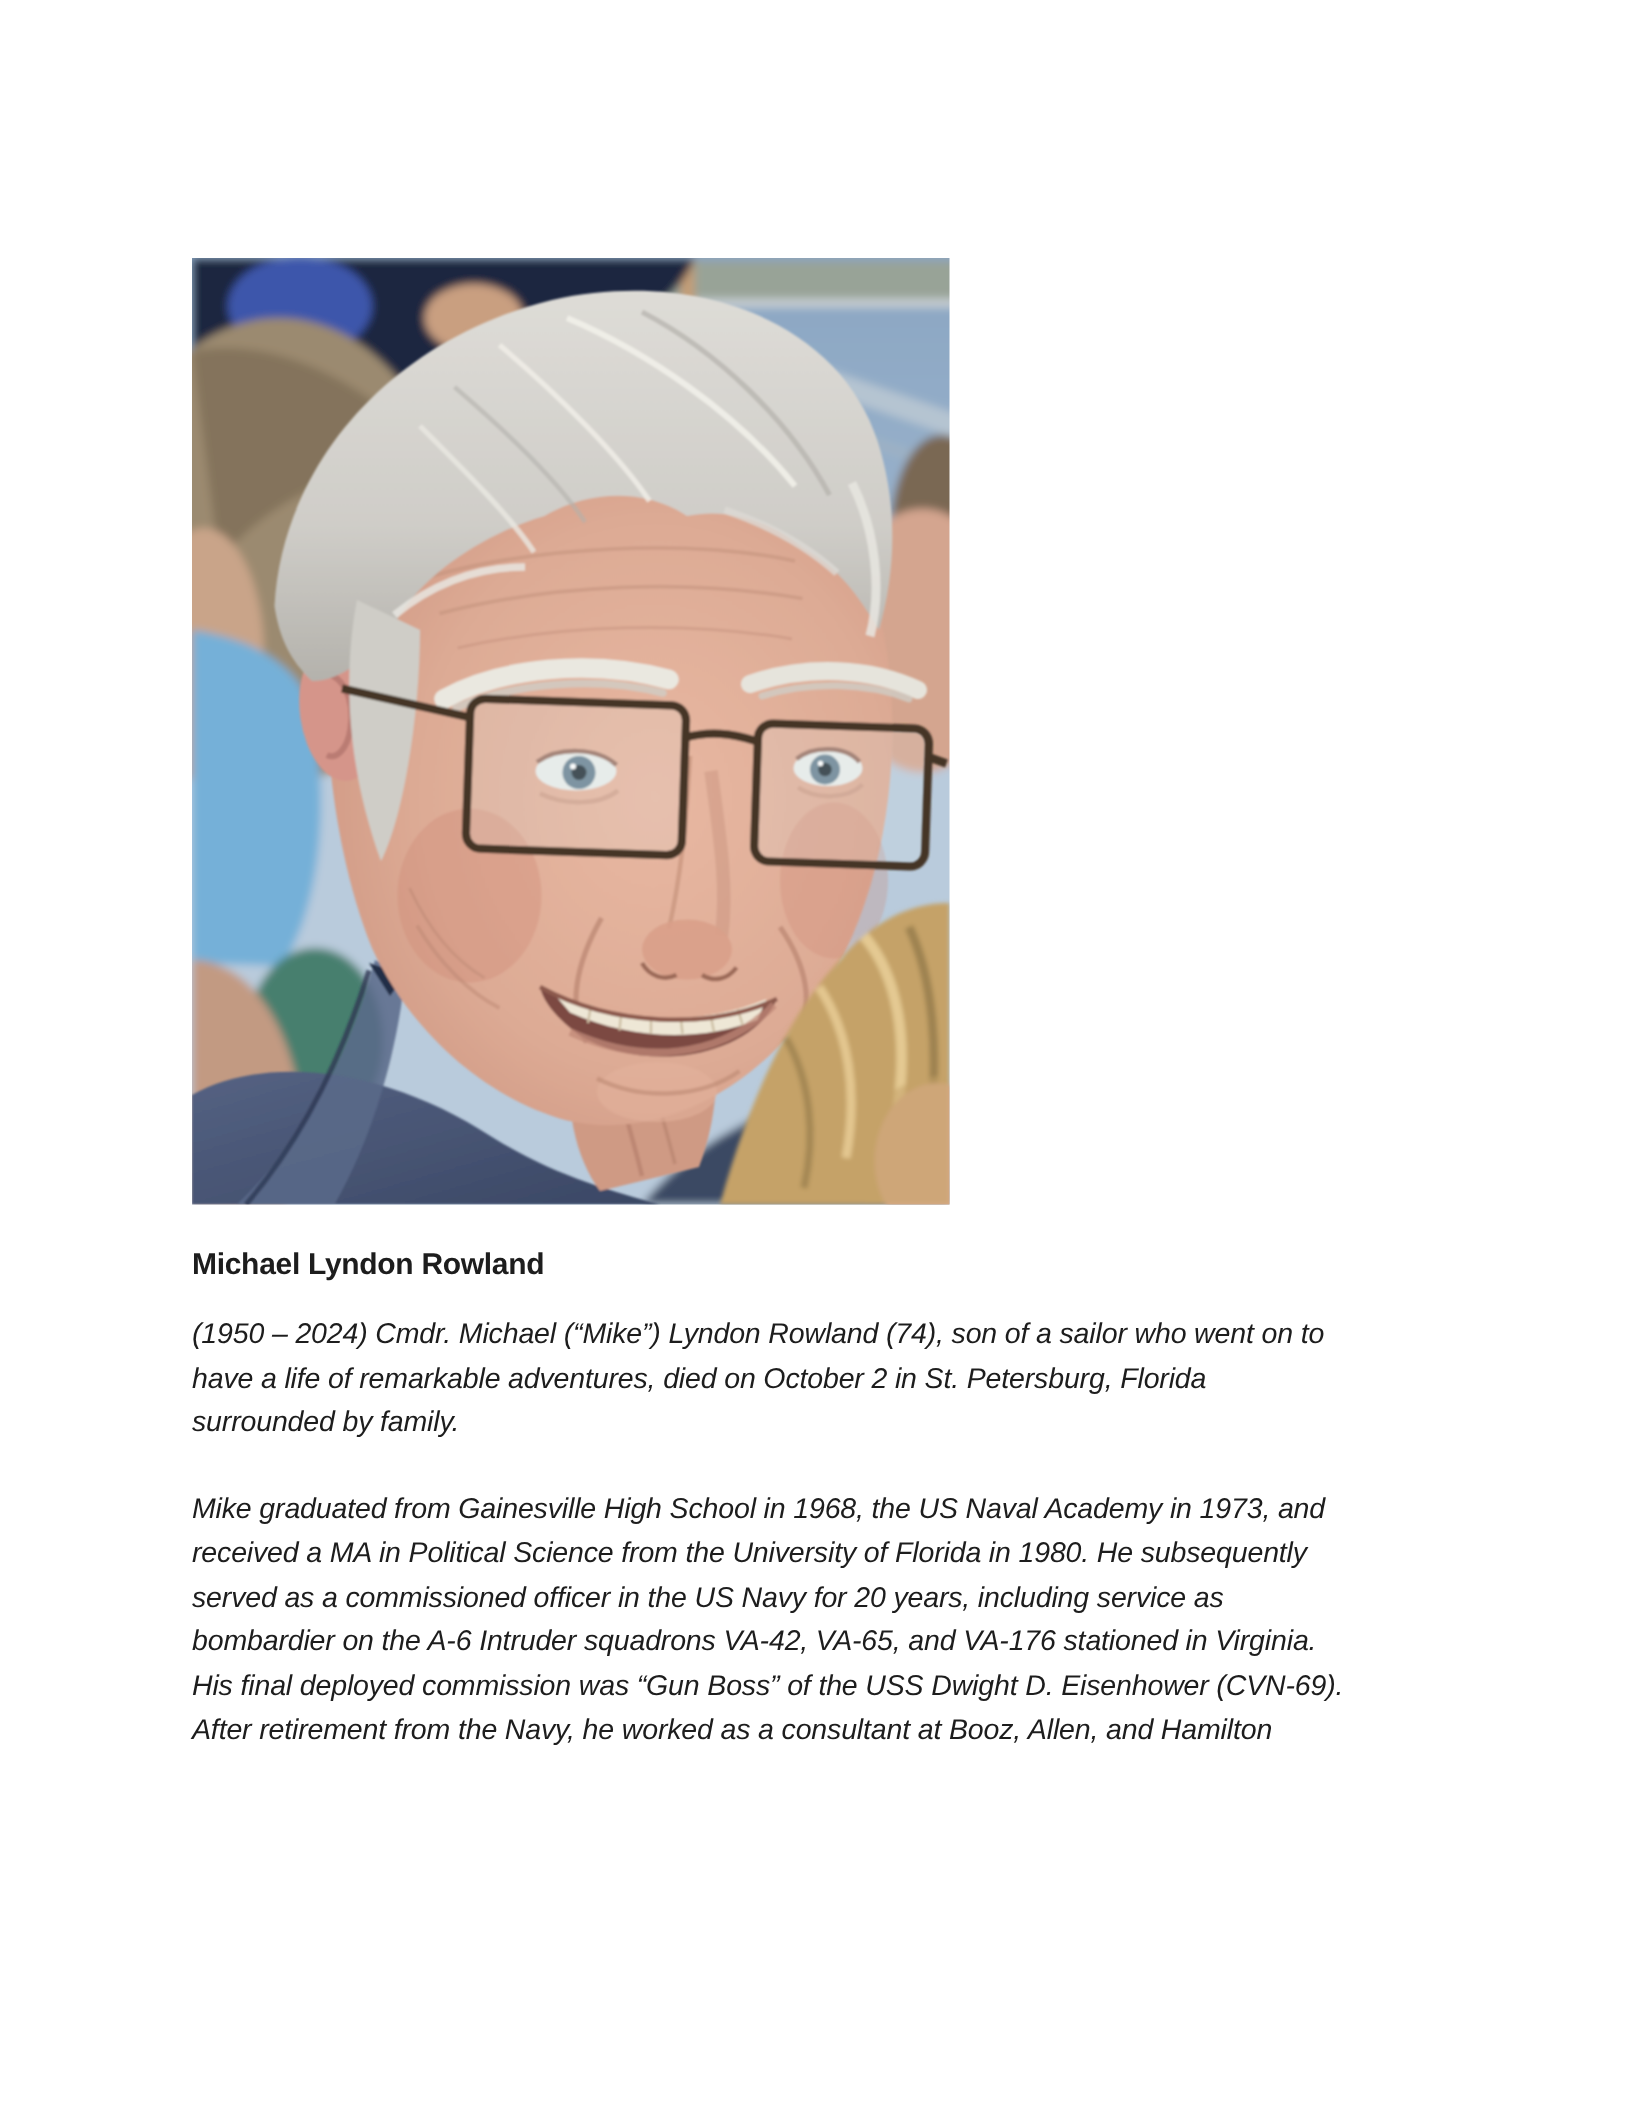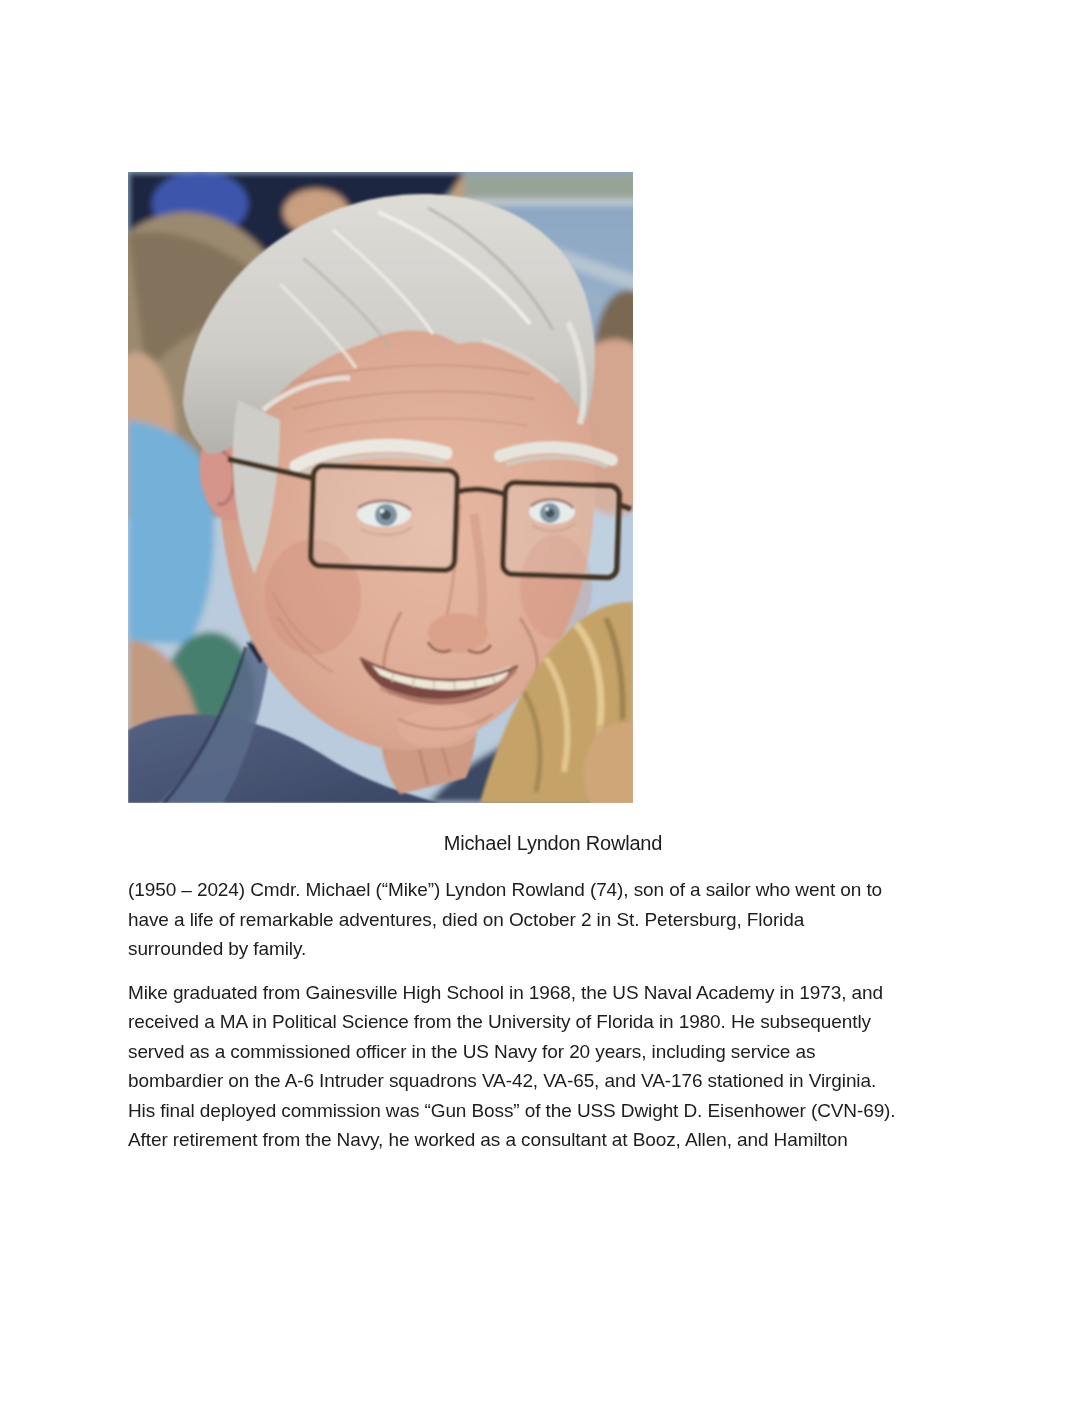--- a/index.html
+++ b/index.html
@@ -12,9 +12,8 @@
   figure{margin:0;padding:0;}
   .photo{width:505px;height:631px;display:block;}
   .caption{
-    margin:25px 0 0 0;font-weight:400;font-size:20px;line-height:30px;
+    margin:25px 0 0 0;font-weight:700;font-size:20px;line-height:30px;
     letter-spacing:-0.2px;
-    text-align:center;
   }
   .heading{
     margin:58px 0 0 0;font-weight:700;font-size:20px;line-height:30px;

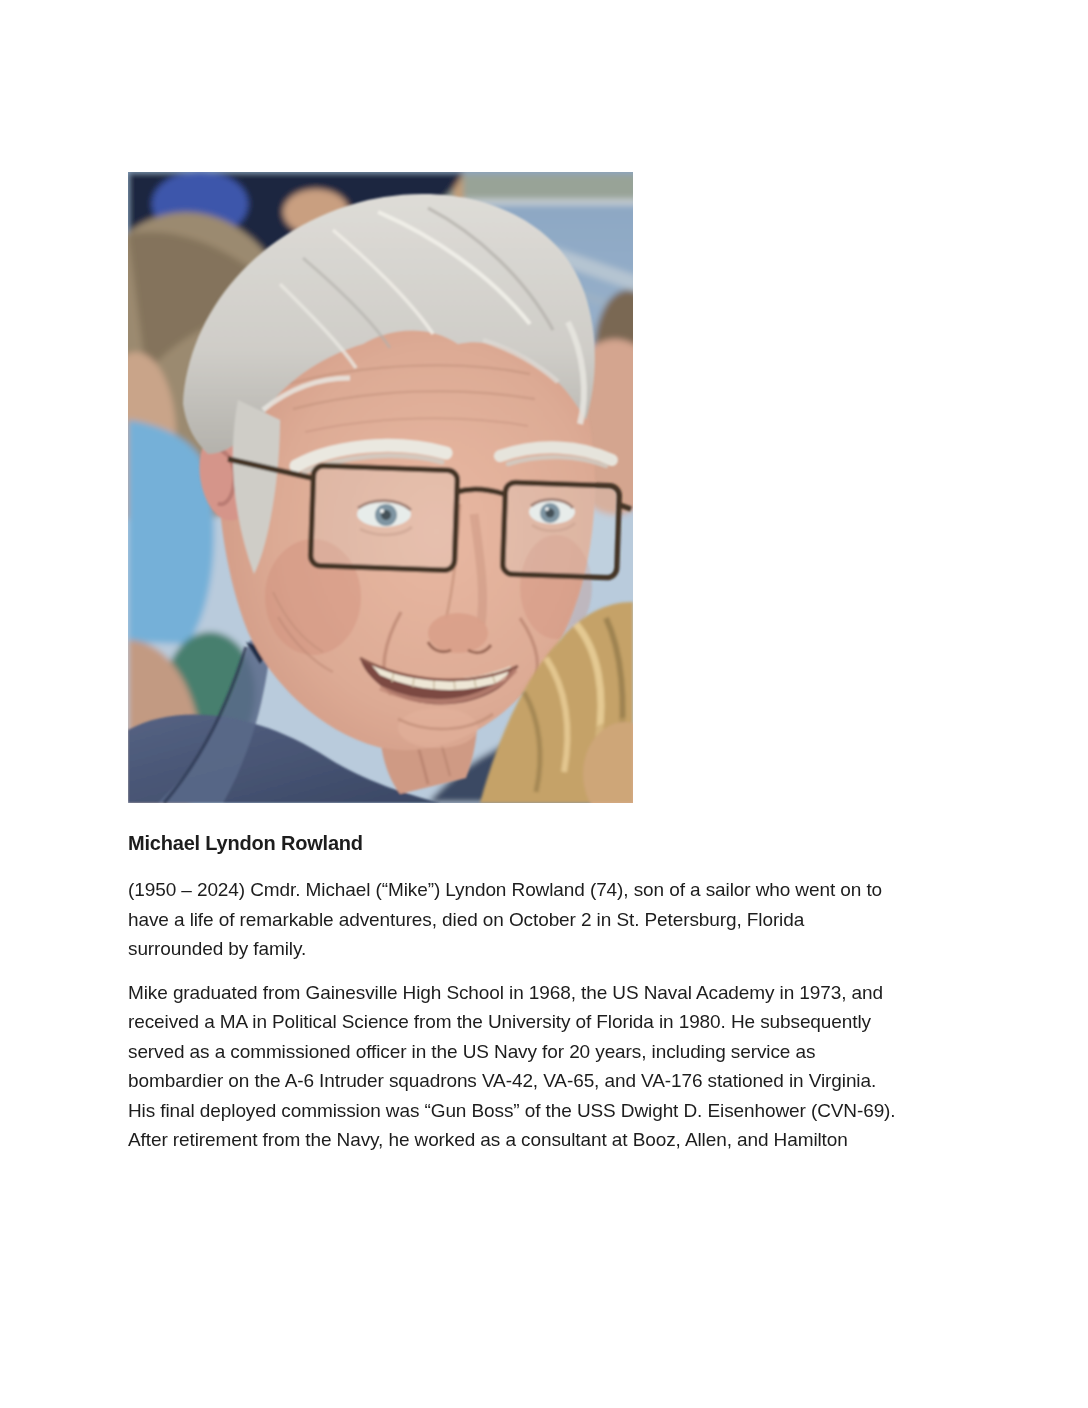--- a/index.html
+++ b/index.html
@@ -21,7 +21,7 @@
   }
   .para{
     margin:17px 0 0 0;font-size:19px;line-height:29.5px;
-    white-space:pre-line;max-width:852px;letter-spacing:-0.1px;
+    white-space:pre-line;max-width:852px;letter-spacing:-0.1px;font-style:italic;
   }
   .para + .para{margin-top:14px;}
 </style>

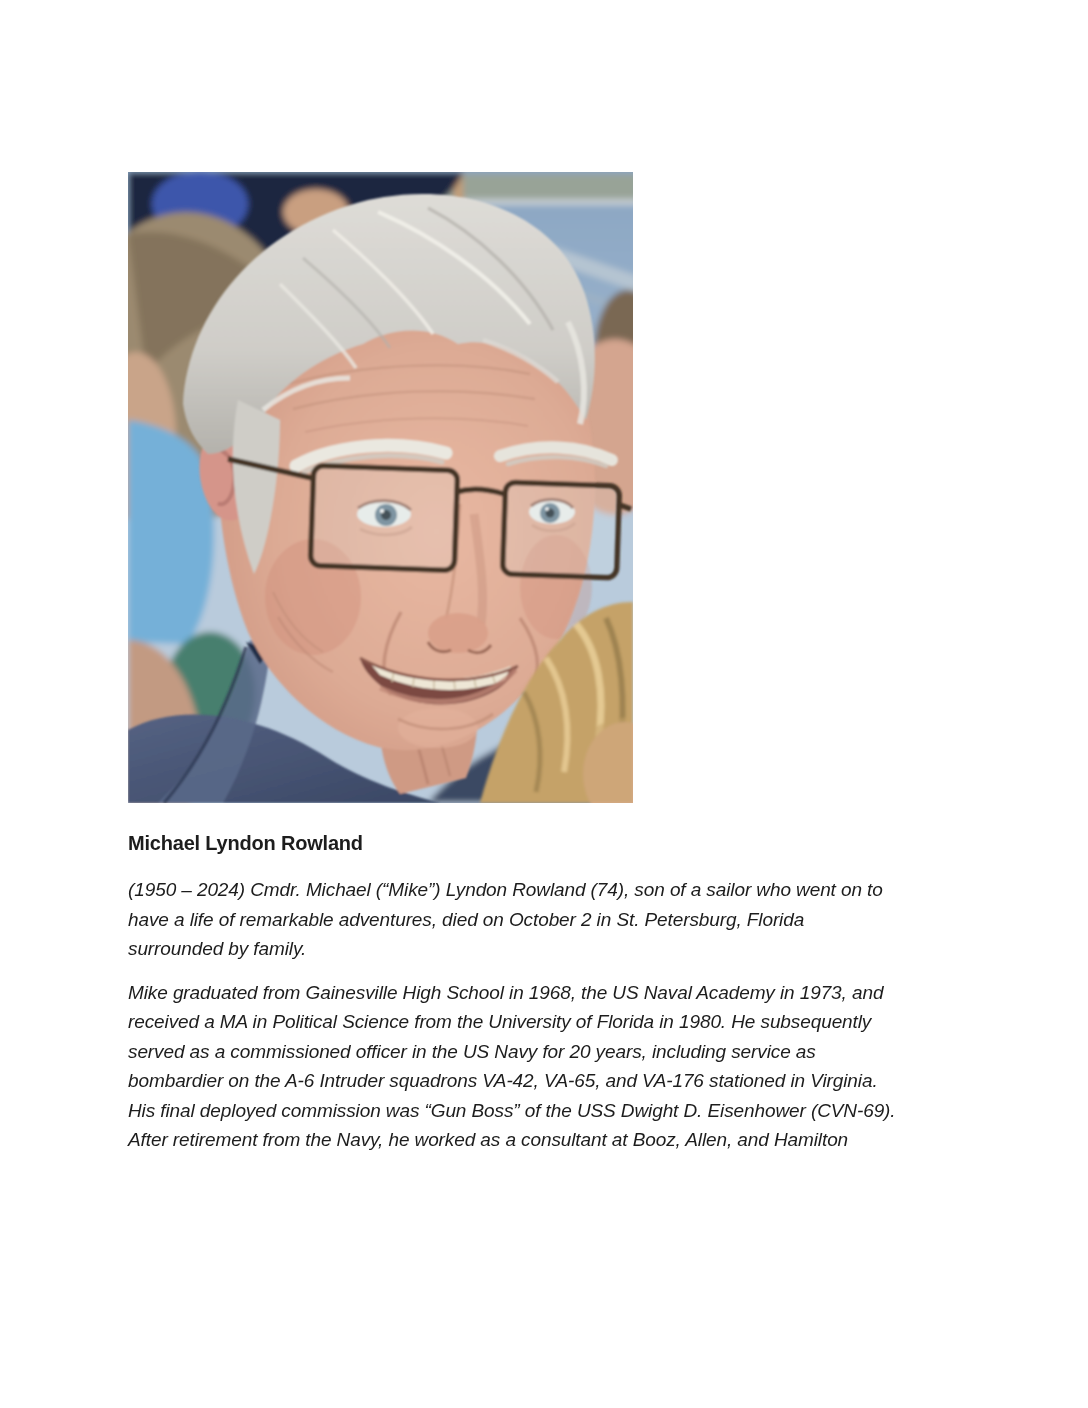--- a/index.html
+++ b/index.html
@@ -23,7 +23,7 @@
     margin:17px 0 0 0;font-size:19px;line-height:29.5px;
     white-space:pre-line;max-width:852px;letter-spacing:-0.1px;font-style:italic;
   }
-  .para + .para{margin-top:14px;}
+  .para + .para{margin-top:28px;}
 </style>
 </head>
 <body>

